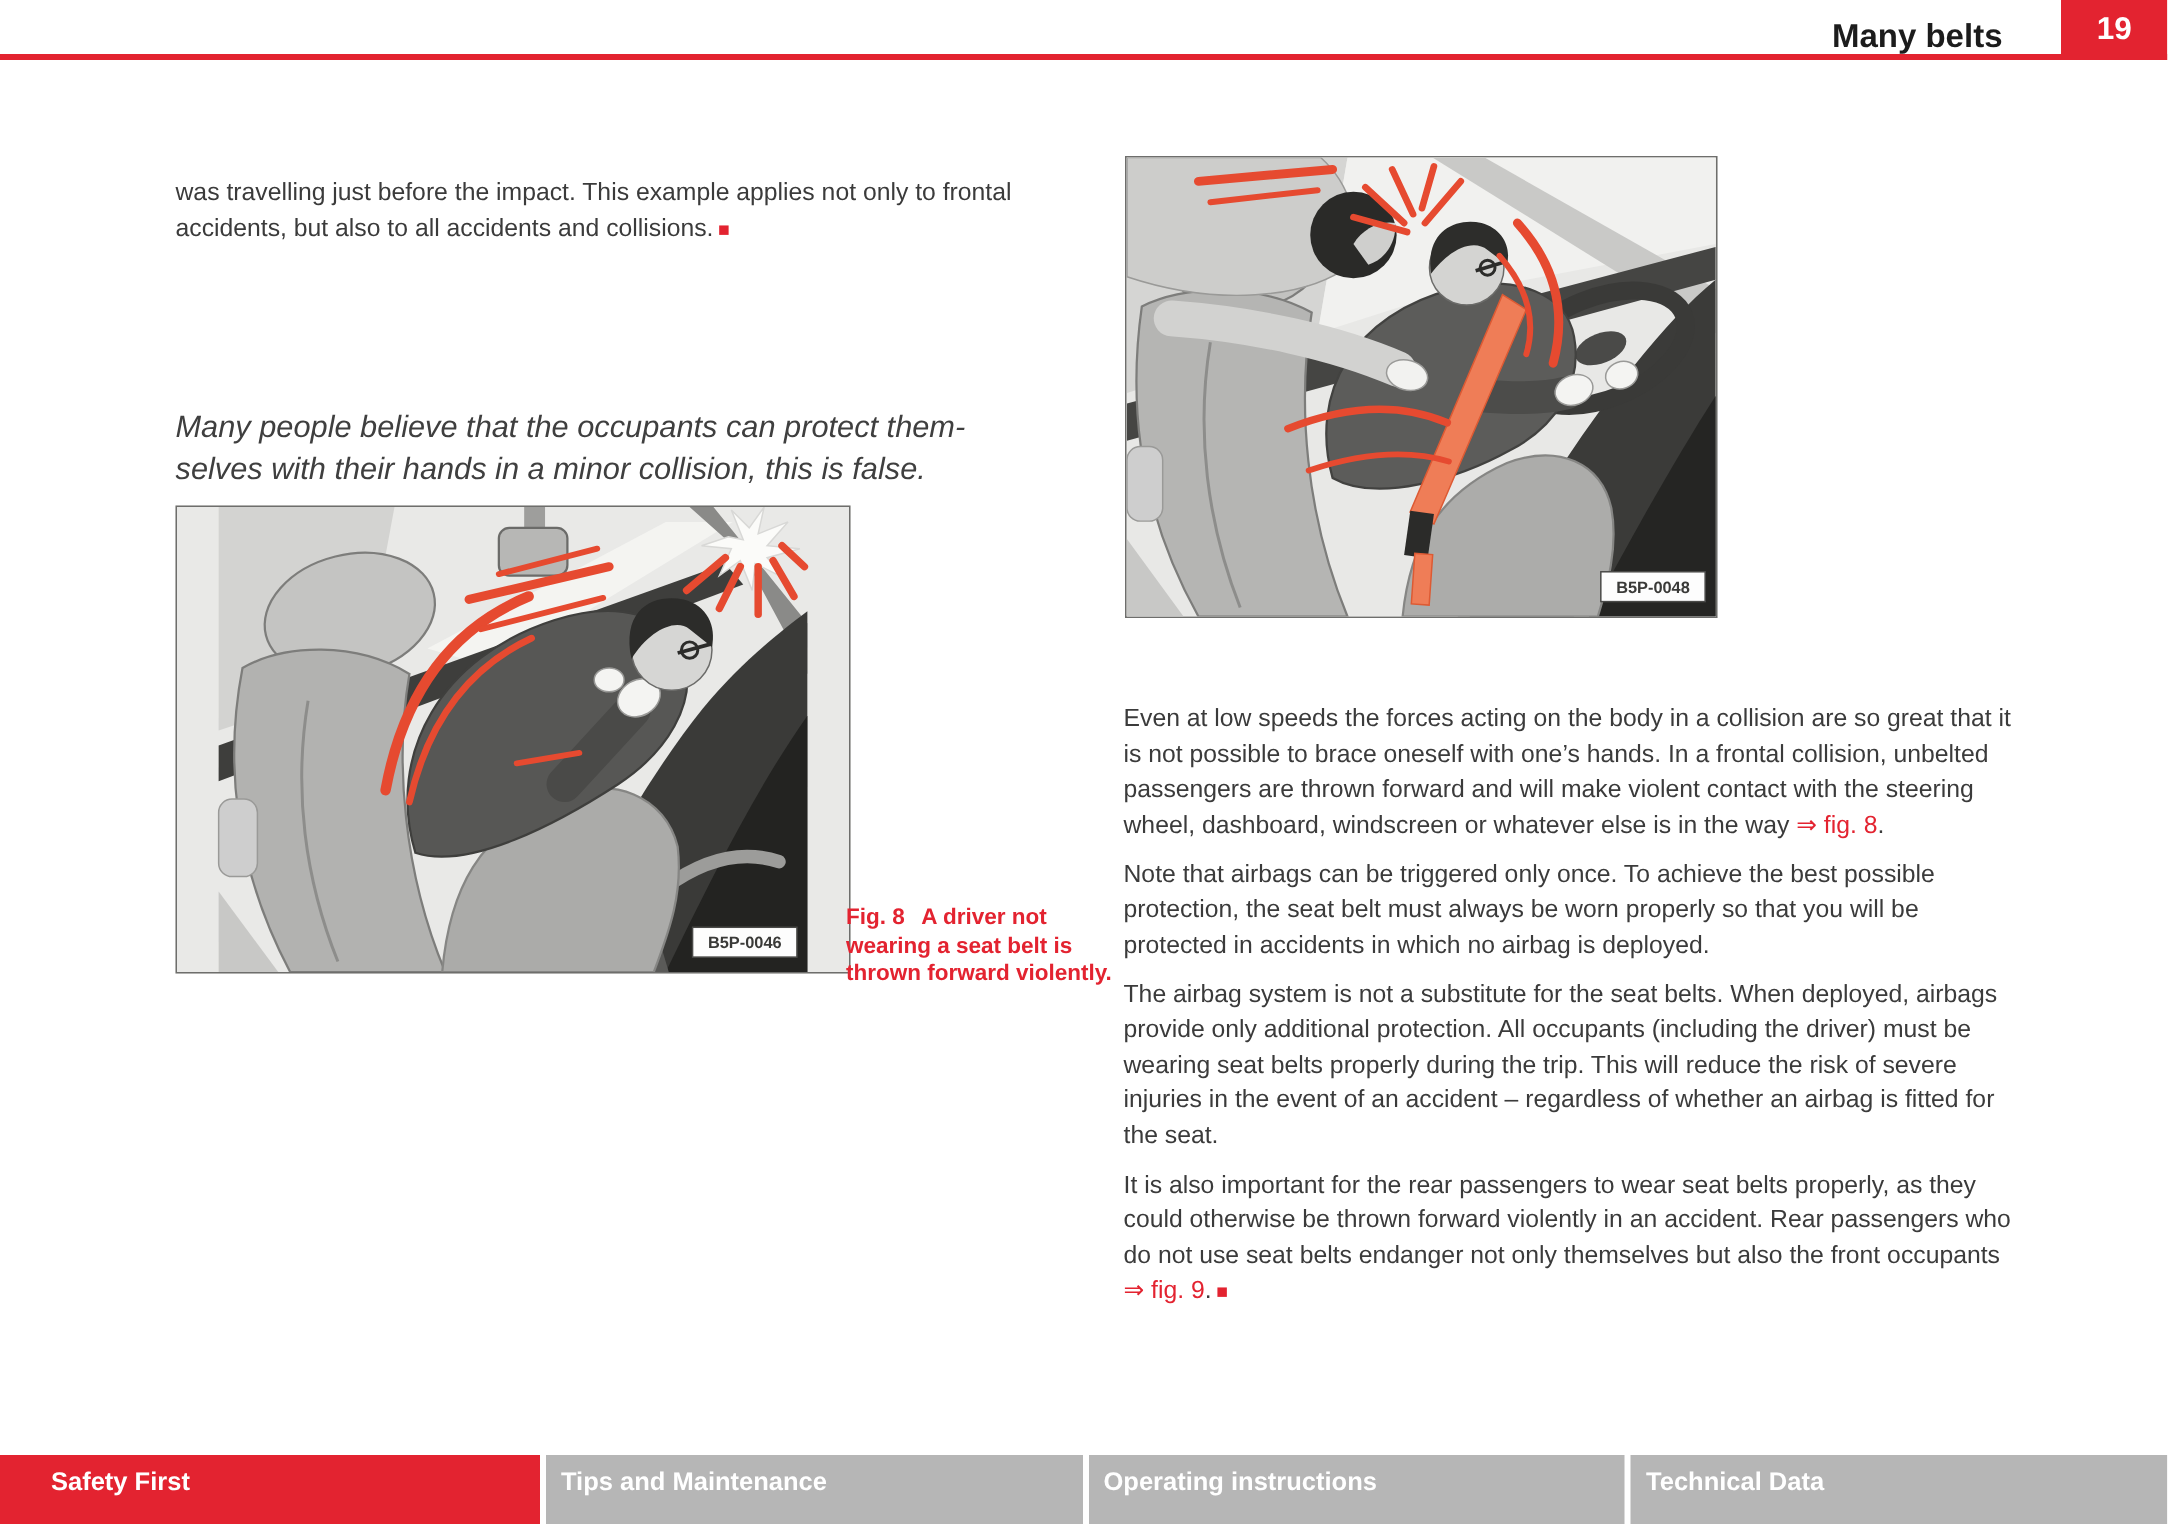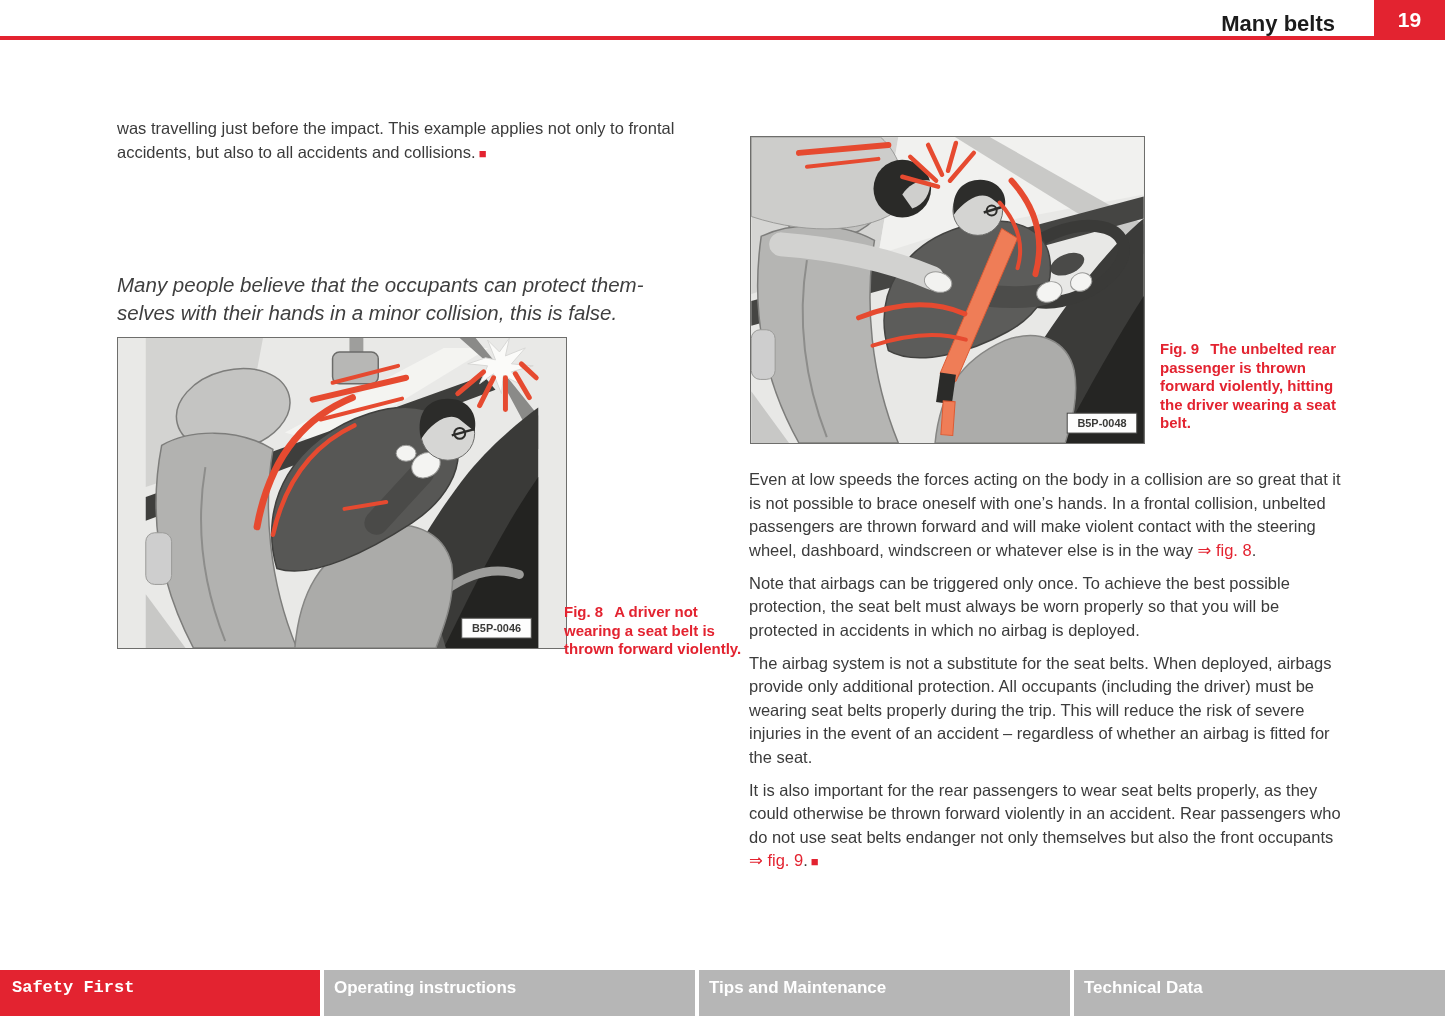--- a/index.html
+++ b/index.html
@@ -198,7 +198,6 @@
       </g>
     </svg>
   </div>
-  <div id="fig9-caption" class="fig-caption"><span class="fig-label">Fig. 9</span><span>The unbelted rear passenger is thrown forward violently, hitting the driver wearing a seat belt.</span></div>
 
   <div id="right-col" class="bodytext">
     <p><span>Even at low speeds the forces acting on the body in a collision are so great that it is not possible to brace oneself with one’s hands. In a frontal collision, unbelted passengers are thrown forward and will make violent contact with the steering wheel, dashboard, windscreen or whatever else is in the way</span> <a class="figref">⇒ fig. 8</a><span>.</span></p>

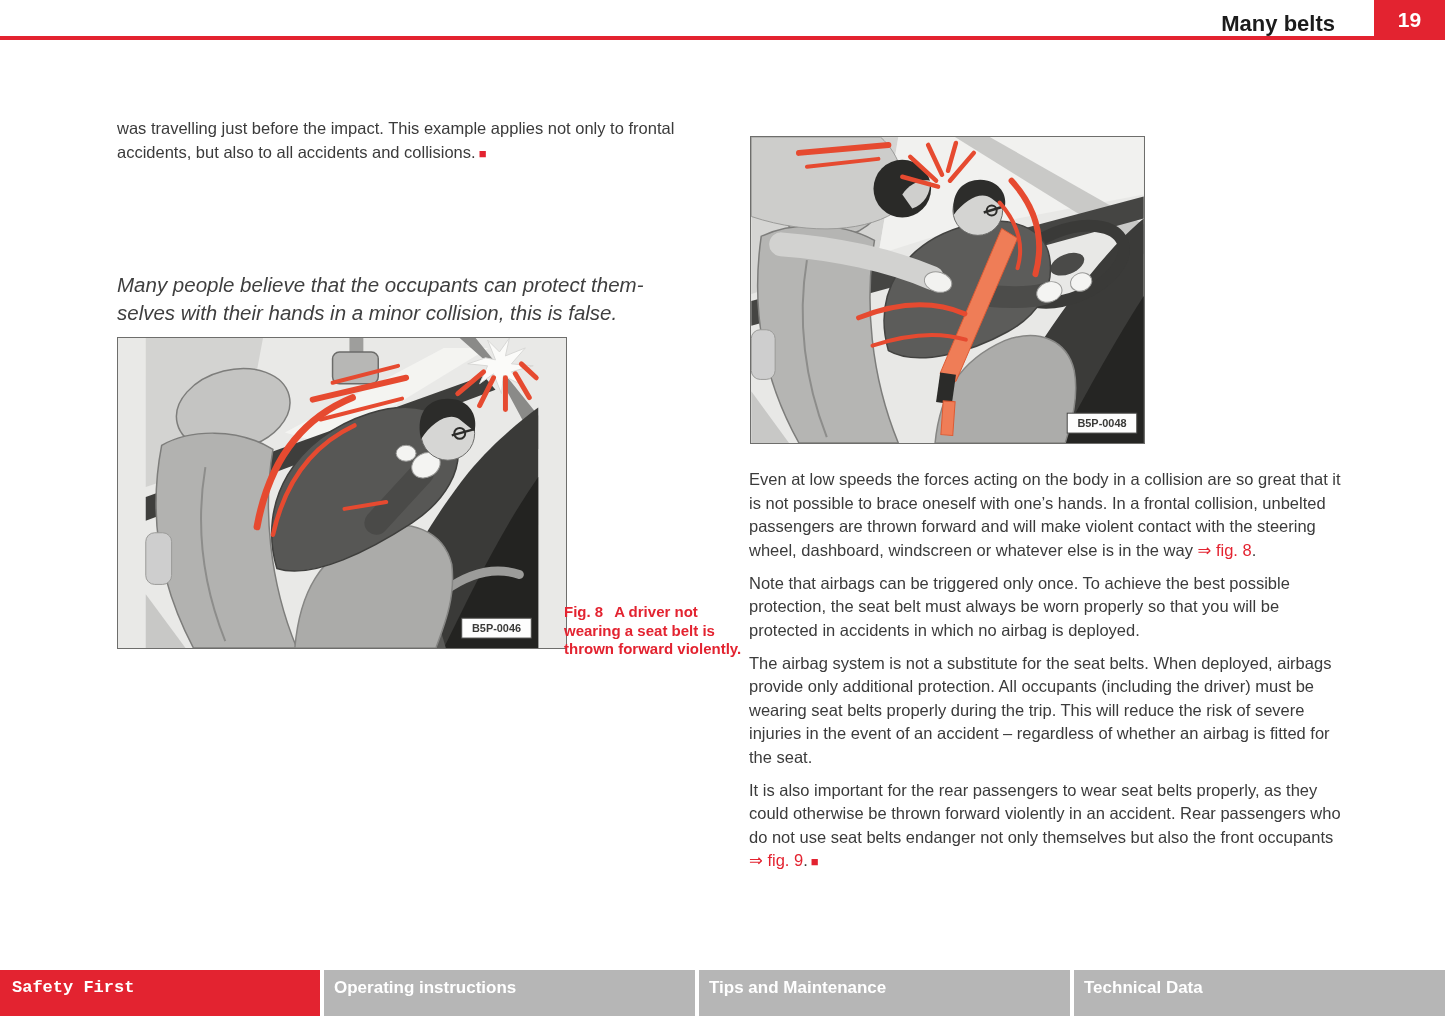--- a/index.html
+++ b/index.html
@@ -30,7 +30,7 @@
   
   .figure{position:absolute;border:1px solid #6e6e6c;box-sizing:border-box;background:#e9e9e7;}
   #fig8{left:117px;top:337px;width:450px;height:312px;}
-  #fig9{left:750px;top:136px;width:395px;height:308px;}
+  #fig9{left:750px;top:104px;width:395px;height:308px;}
   .figure svg{display:block;width:100%;height:100%;}
   .fig-caption{position:absolute;color:var(--red);font-weight:bold;font-size:15px;line-height:18.5px;}
   #fig8-caption{left:528px;top:603px;width:185px;margin-left:36px;}

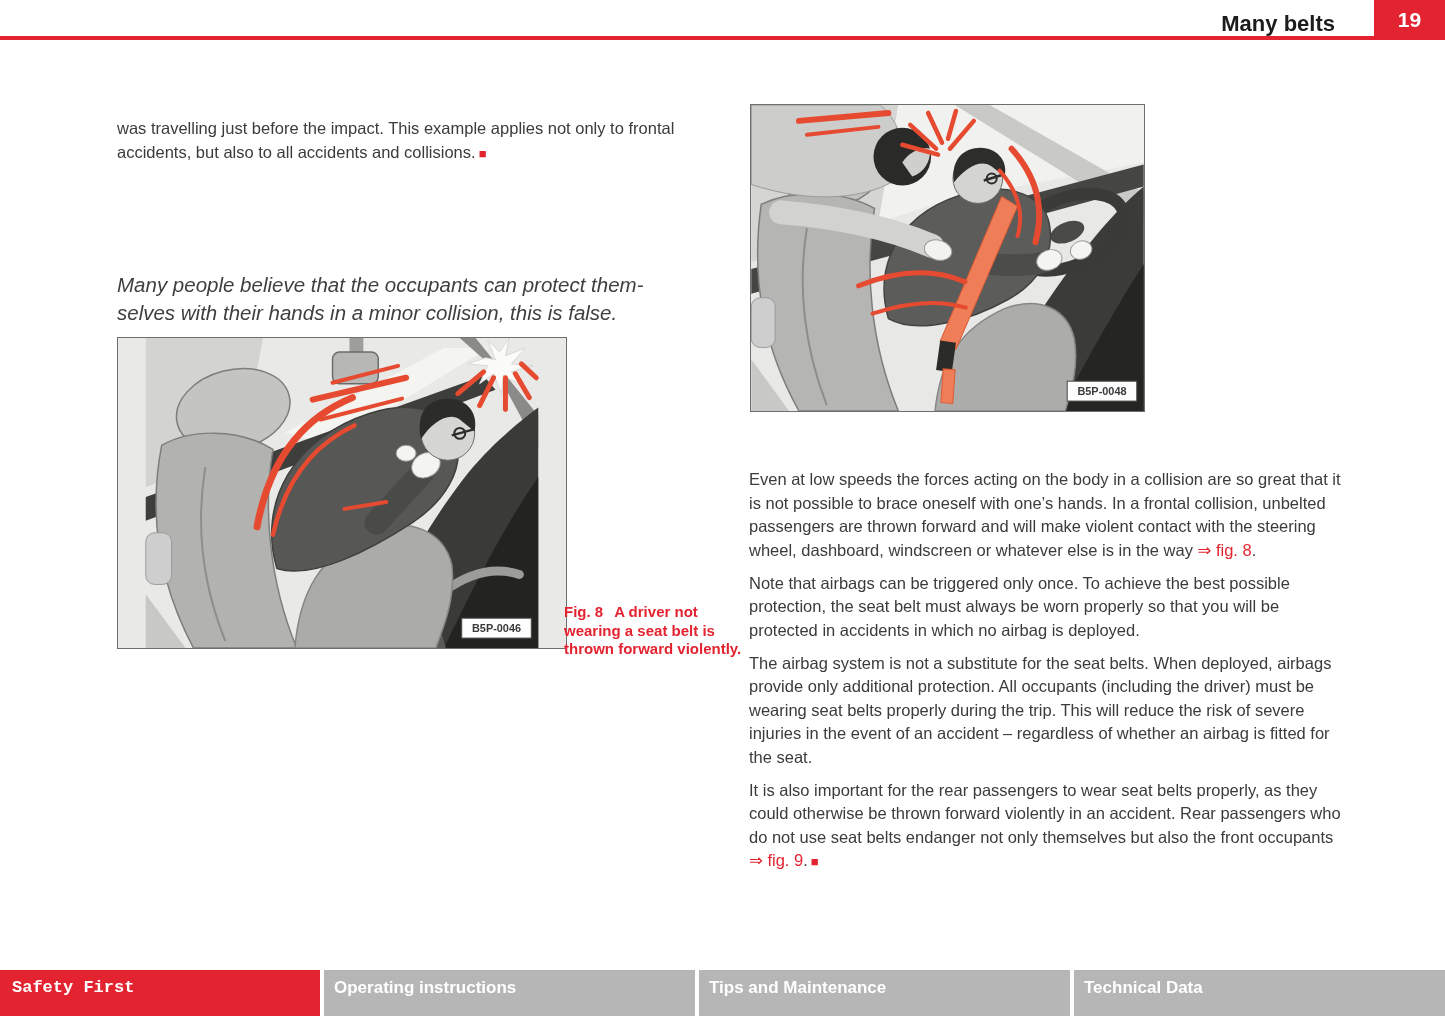--- a/index.html
+++ b/index.html
@@ -47,7 +47,7 @@
   .tab{height:46px;box-sizing:border-box;color:#ffffff;font-weight:bold;font-size:17px;
        padding-top:8px;cursor:pointer;}
   .tab + .tab{margin-left:4px;}
-  .tab-0{width:320px;padding-left:12px;background:var(--red);font-family:Liberation Mono, monospace;}
+  .tab-0{width:360px;padding-left:34px;background:var(--red);}
   .tab-1,.tab-2,.tab-3{flex:1;padding-left:10px;background:var(--tab-gray);}
 </style>
 </head>

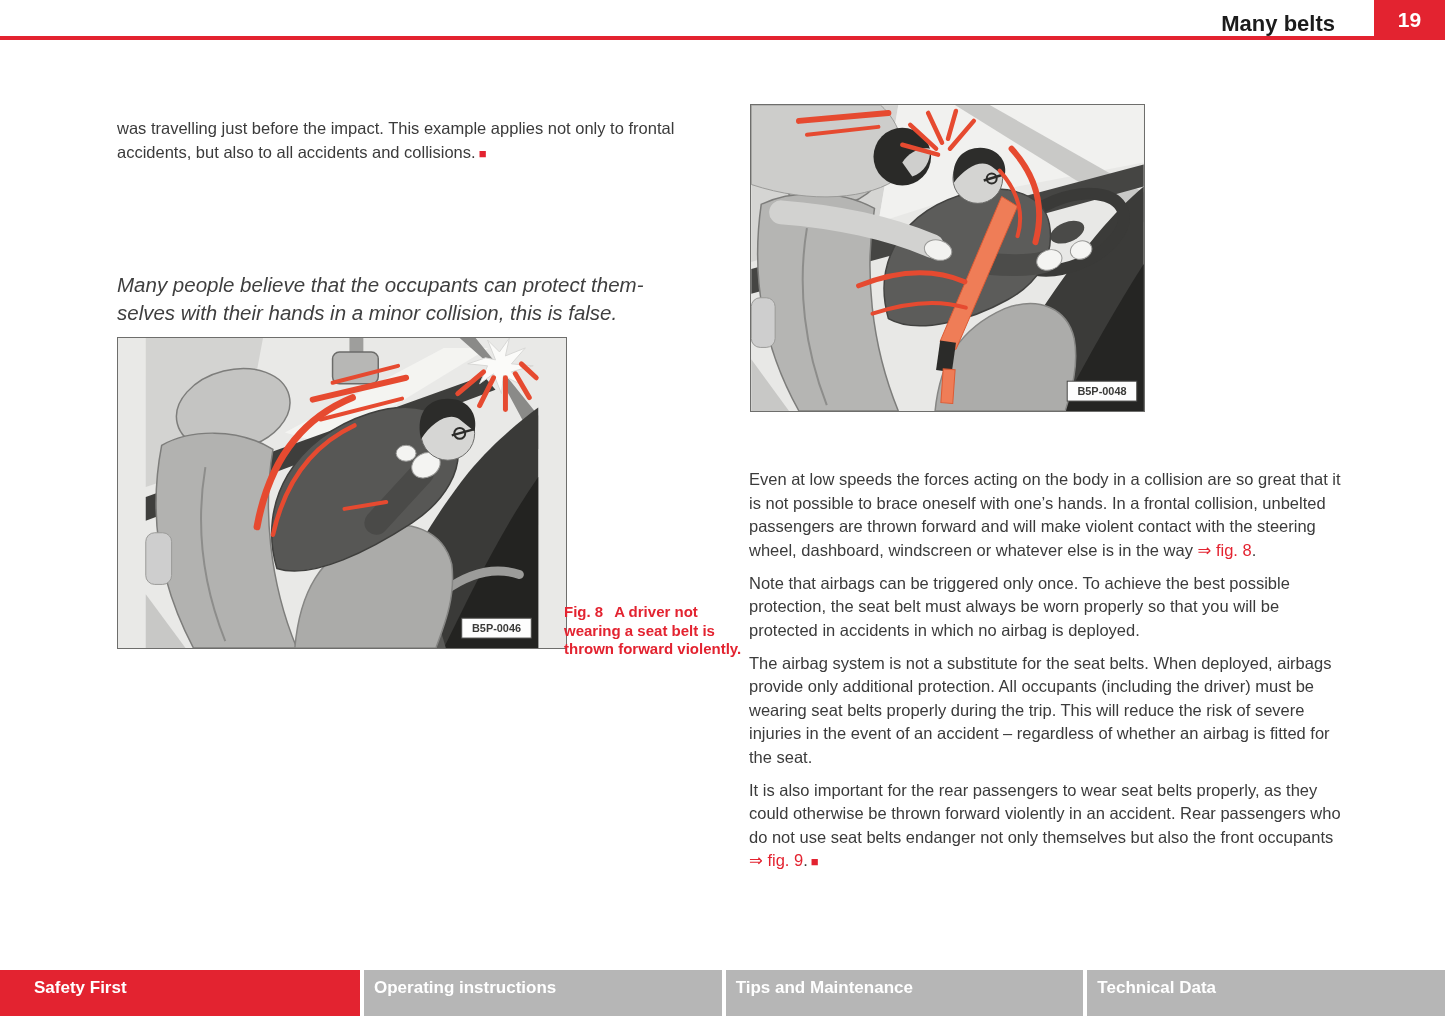--- a/index.html
+++ b/index.html
@@ -208,8 +208,8 @@
 
   <div class="footer">
     <div class="tab tab-0">Safety First</div>
+    <div class="tab tab-2">Tips and Maintenance</div>
     <div class="tab tab-1">Operating instructions</div>
-    <div class="tab tab-2">Tips and Maintenance</div>
     <div class="tab tab-3">Technical Data</div>
   </div>
 

